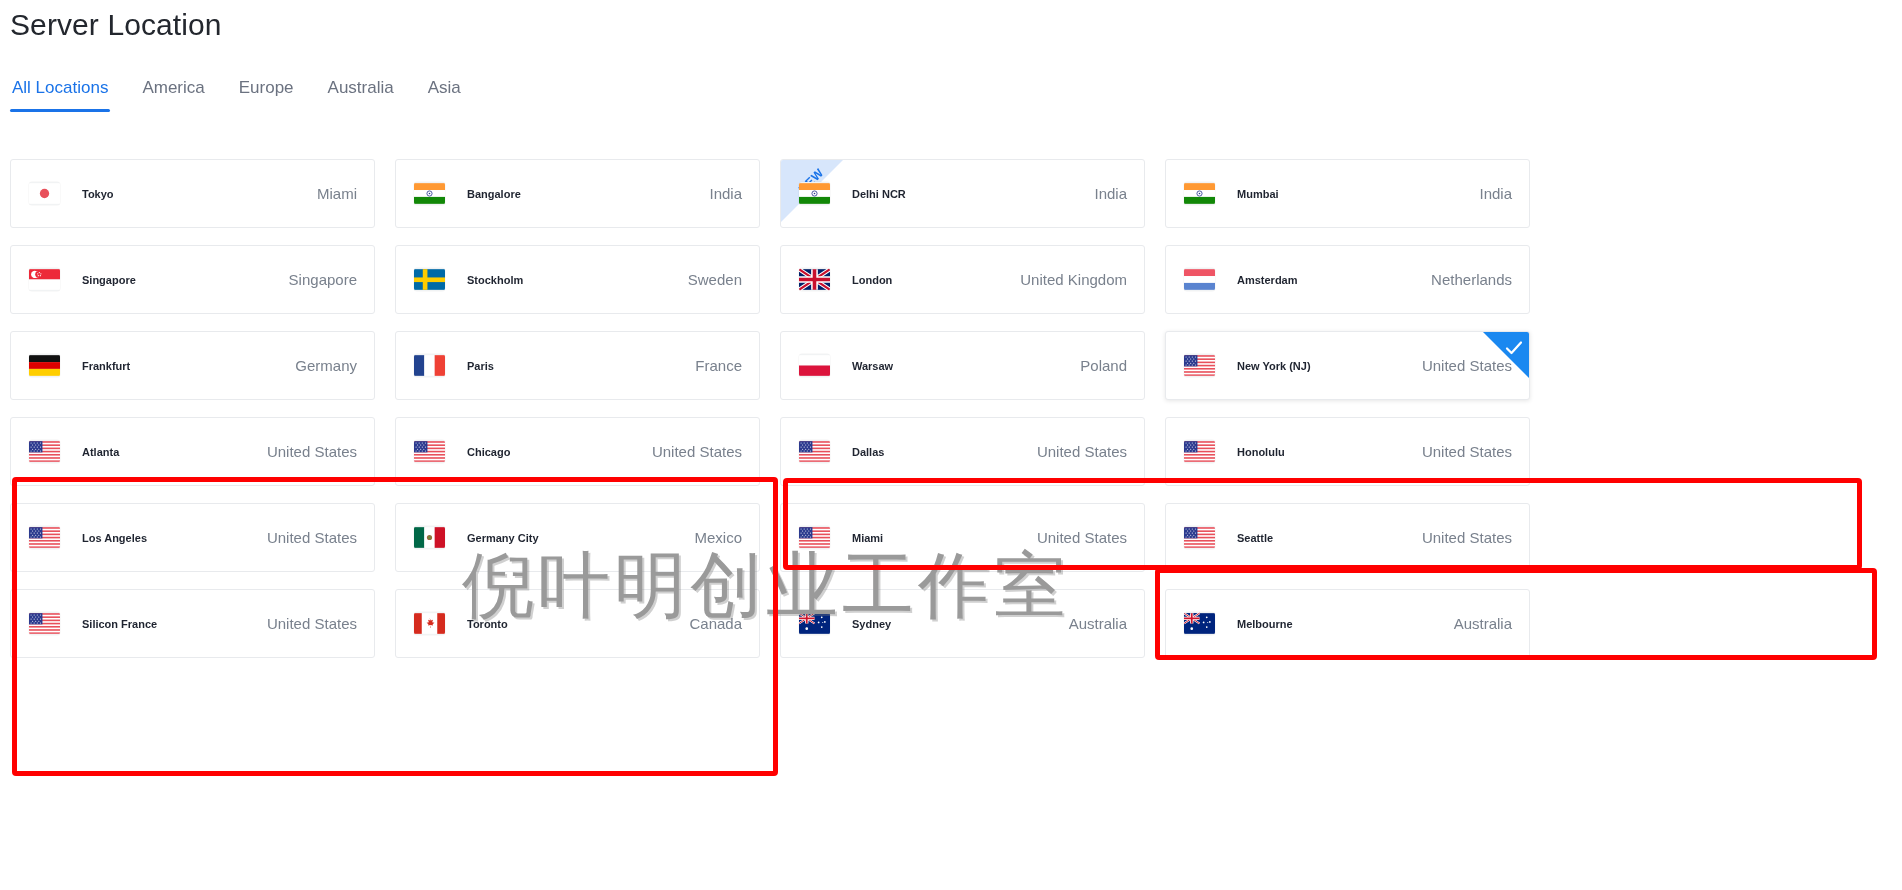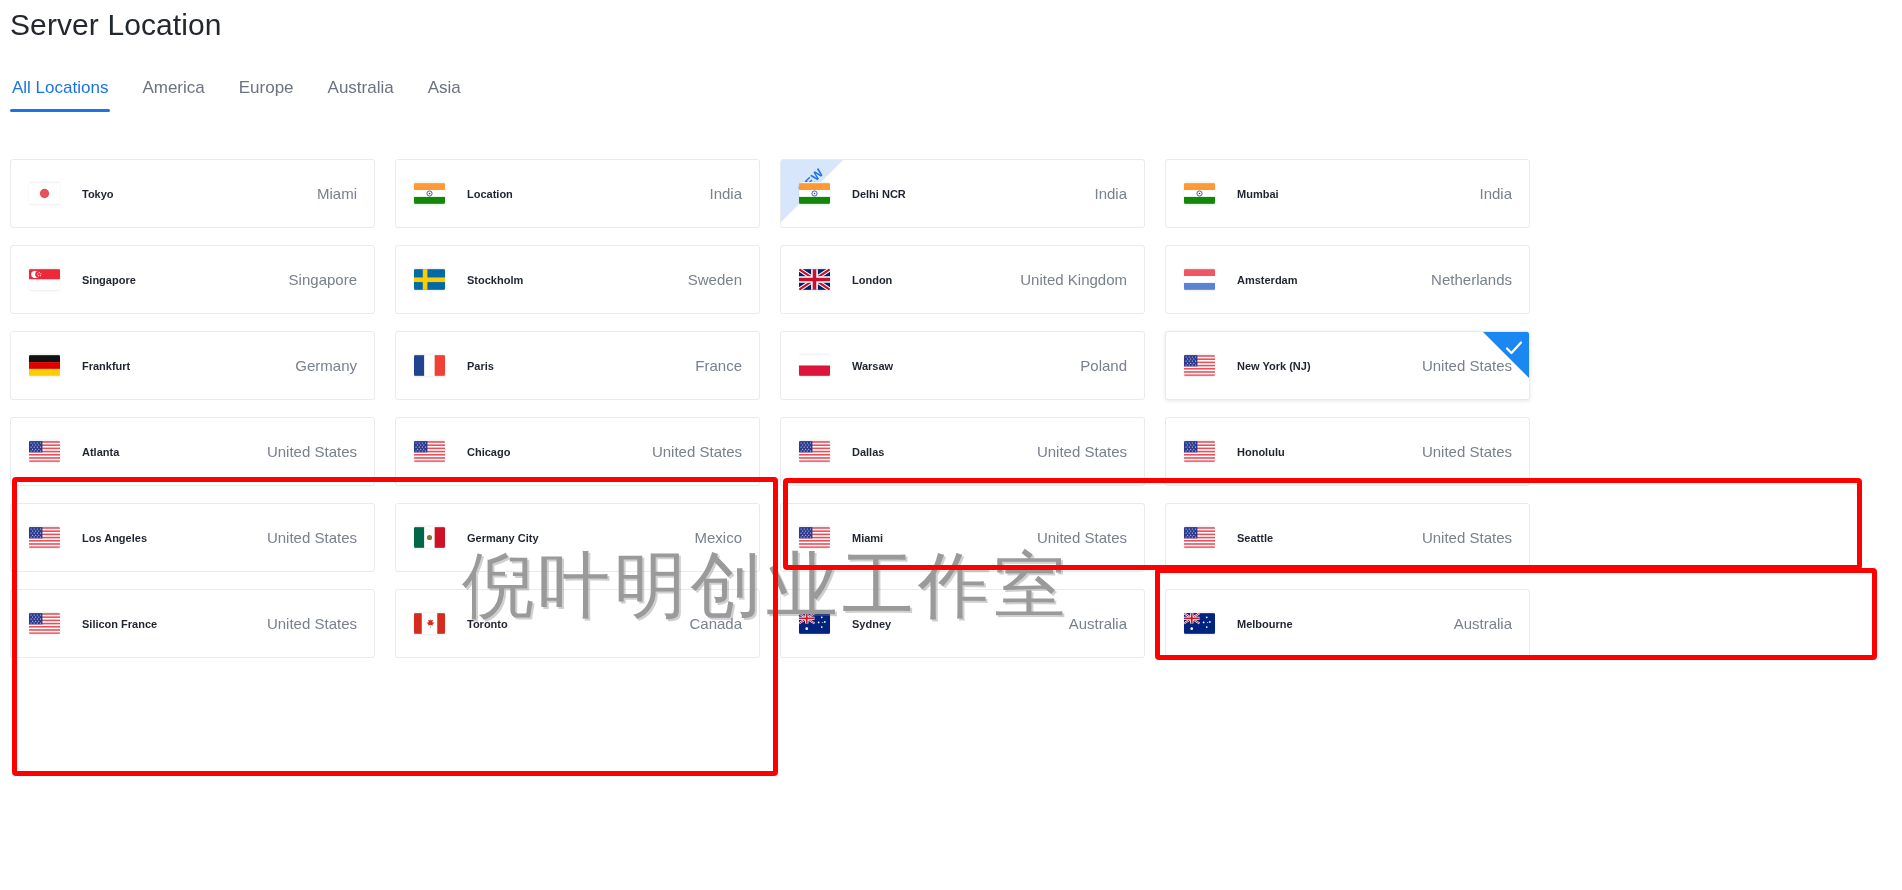--- a/index.html
+++ b/index.html
@@ -215,7 +215,7 @@
             <circle cx="30" cy="20" r="1.6" fill="#2b3a8f"></circle>
           </svg>
         </span>
-        <span class="city">Location</span>
+        <span class="city">Bangalore</span>
         <span class="country">India</span>
       </div>
       <div class="card">

